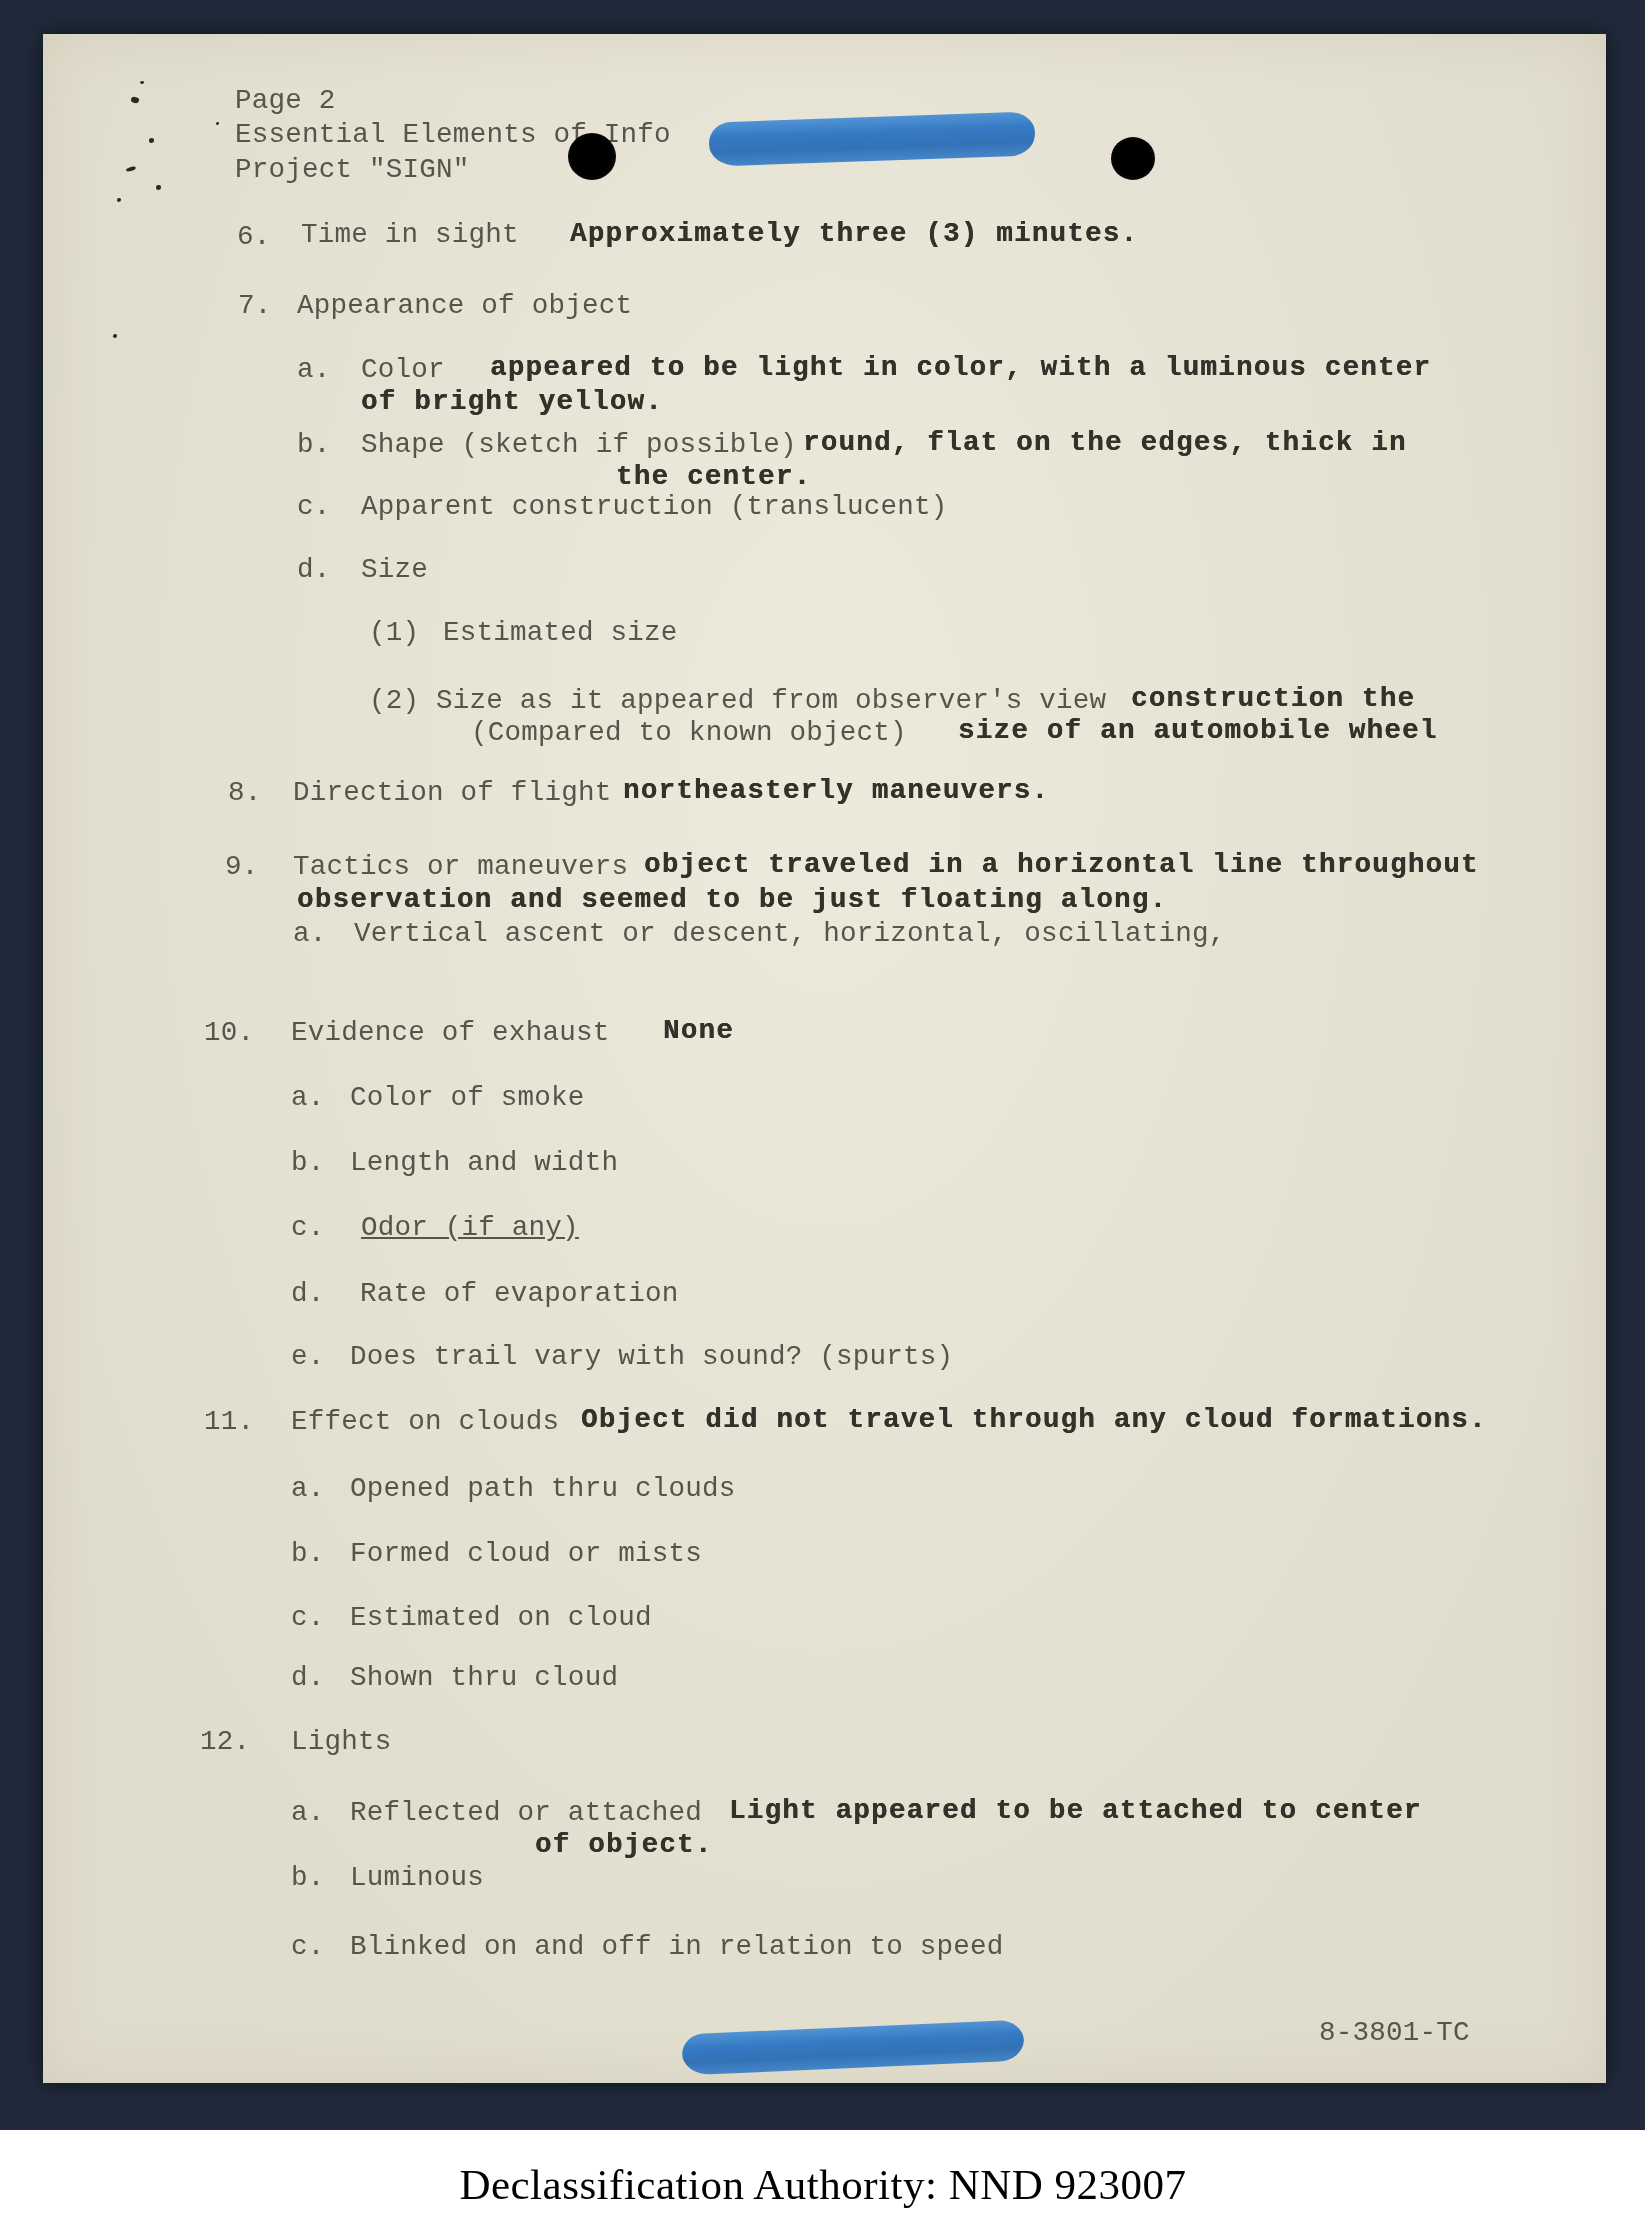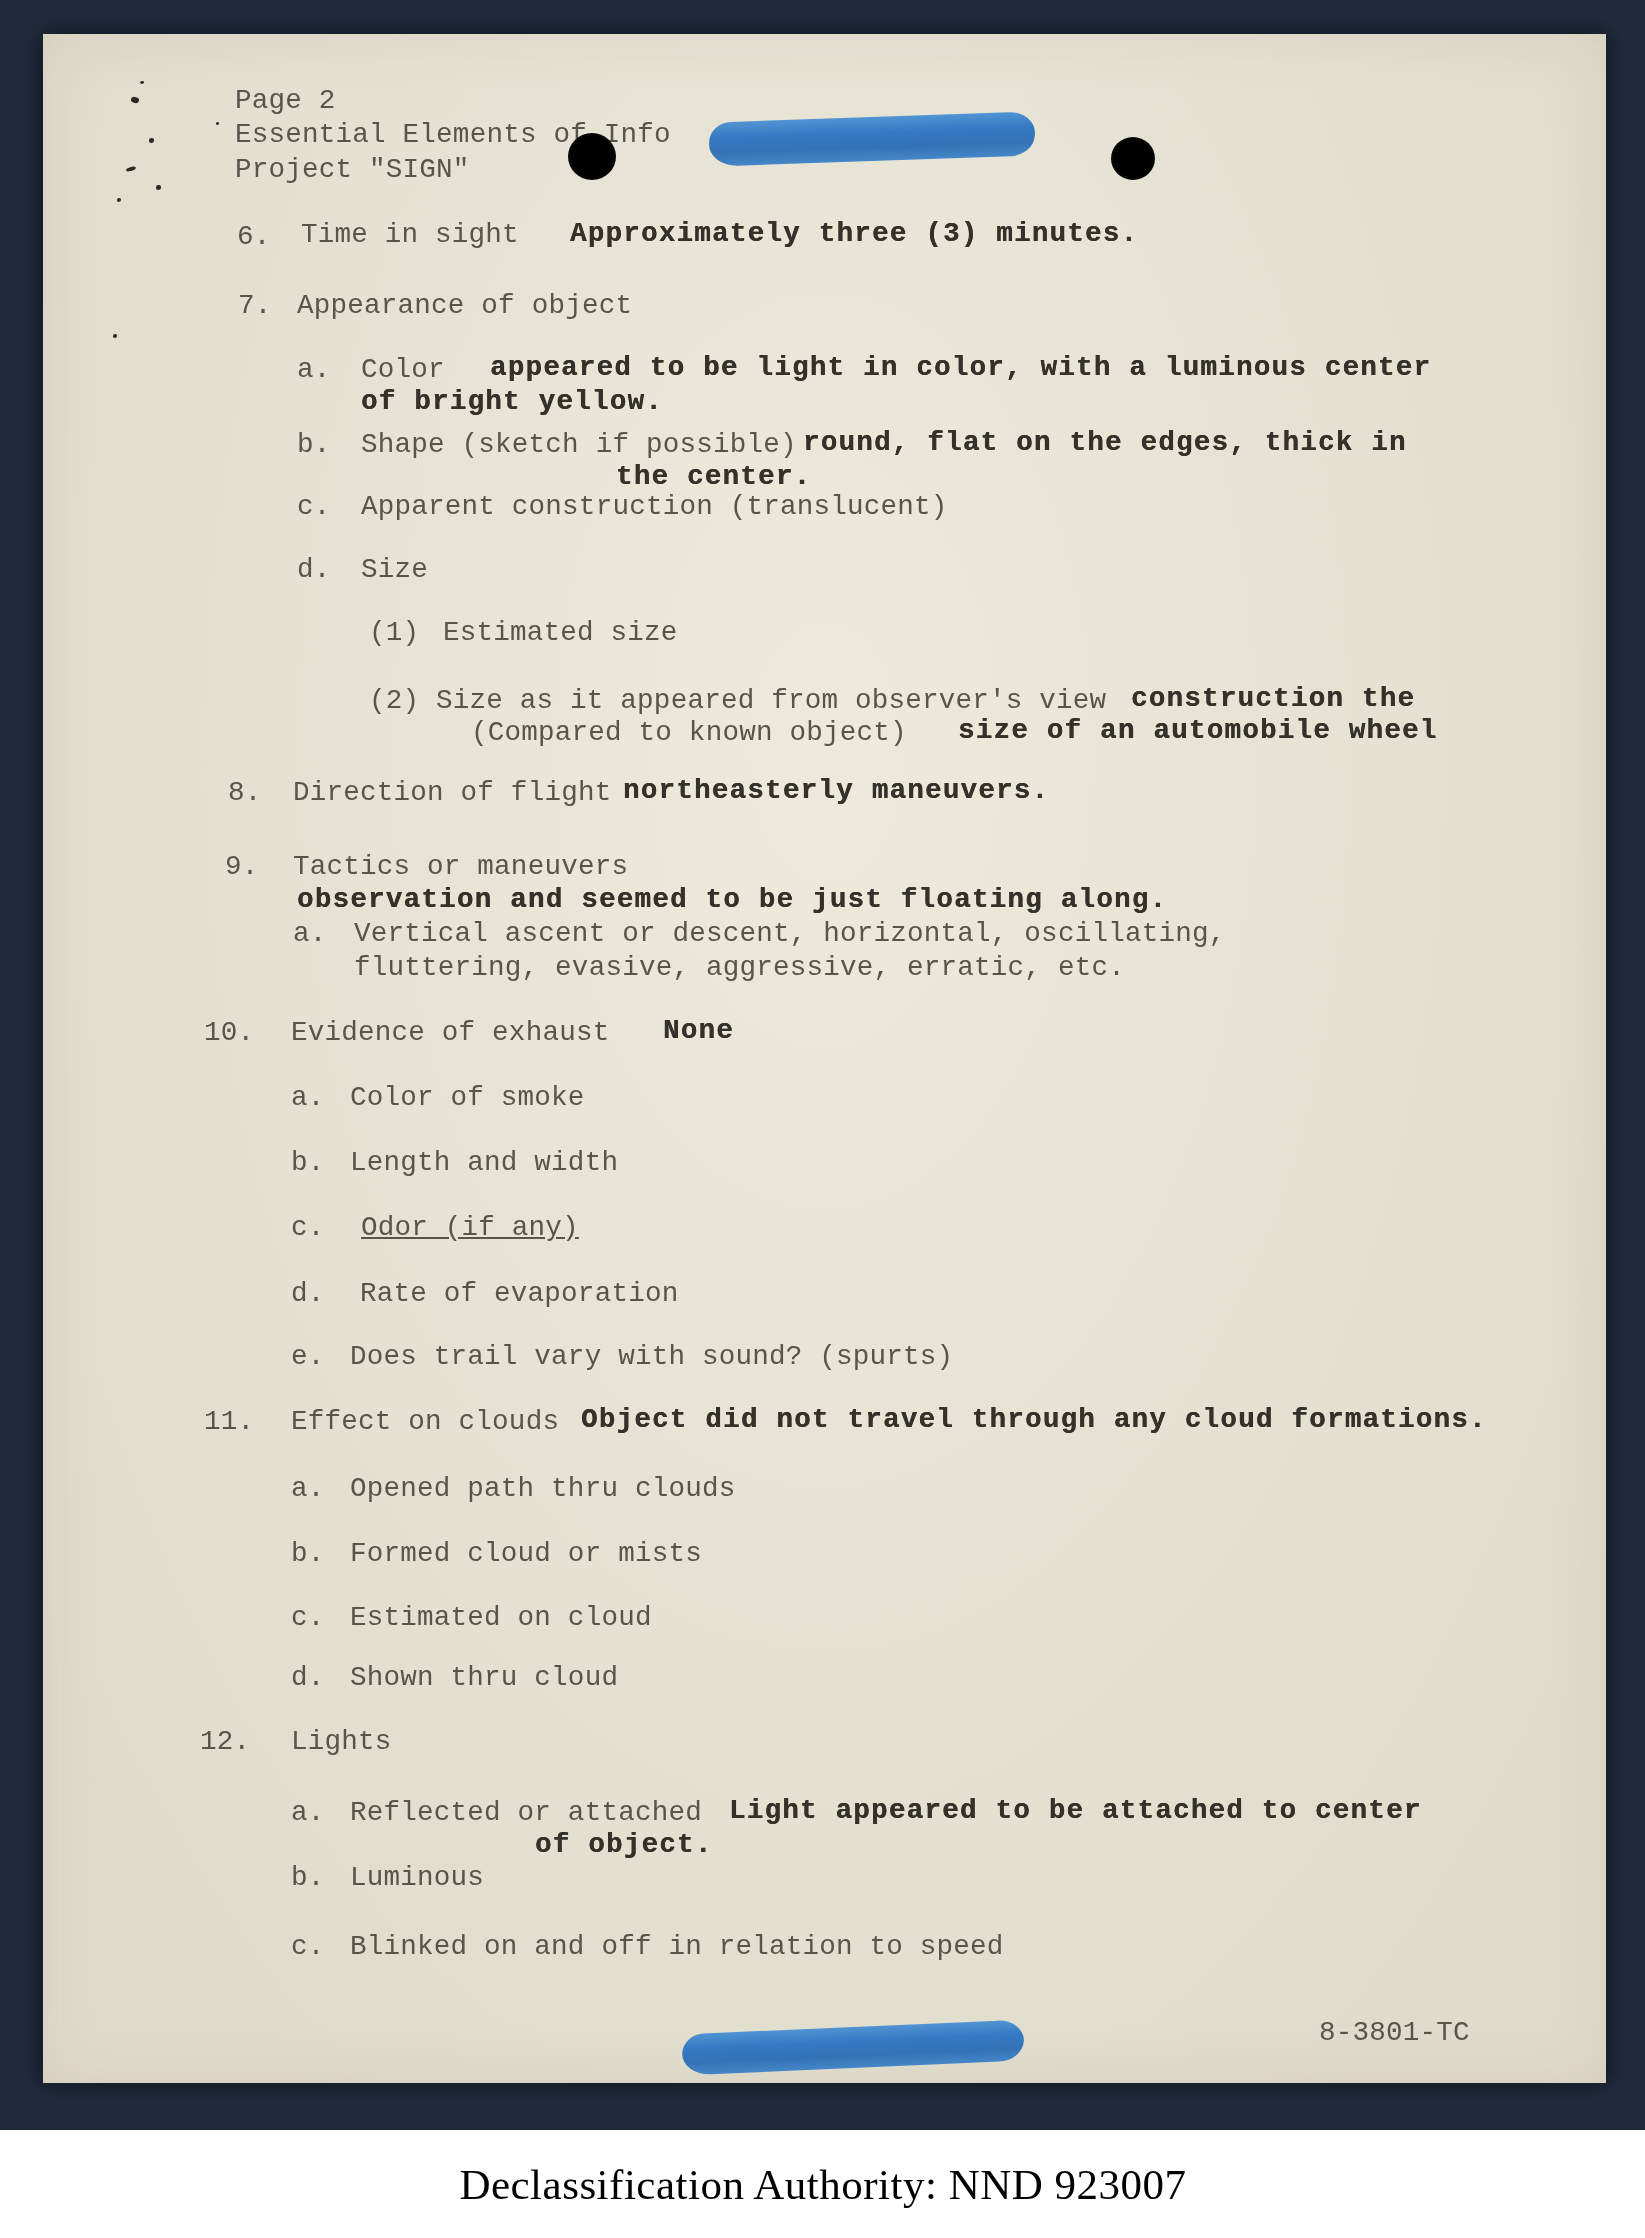--- a/index.html
+++ b/index.html
@@ -170,6 +170,7 @@
 
     <div class="seg q" style="left:182px; top:819px;">9.</div>
     <div class="seg q" style="left:250px; top:819px;">Tactics or maneuvers</div>
+    <div class="seg a" style="left:601px; top:817px;">object traveled in a horizontal line throughout</div>
     <div class="seg a" style="left:254px; top:852px;">observation and seemed to be just floating along.</div>
     <div class="seg q" style="left:250px; top:886px;">a.</div>
     <div class="seg q" style="left:311px; top:886px;">Vertical ascent or descent, horizontal, oscillating,</div>

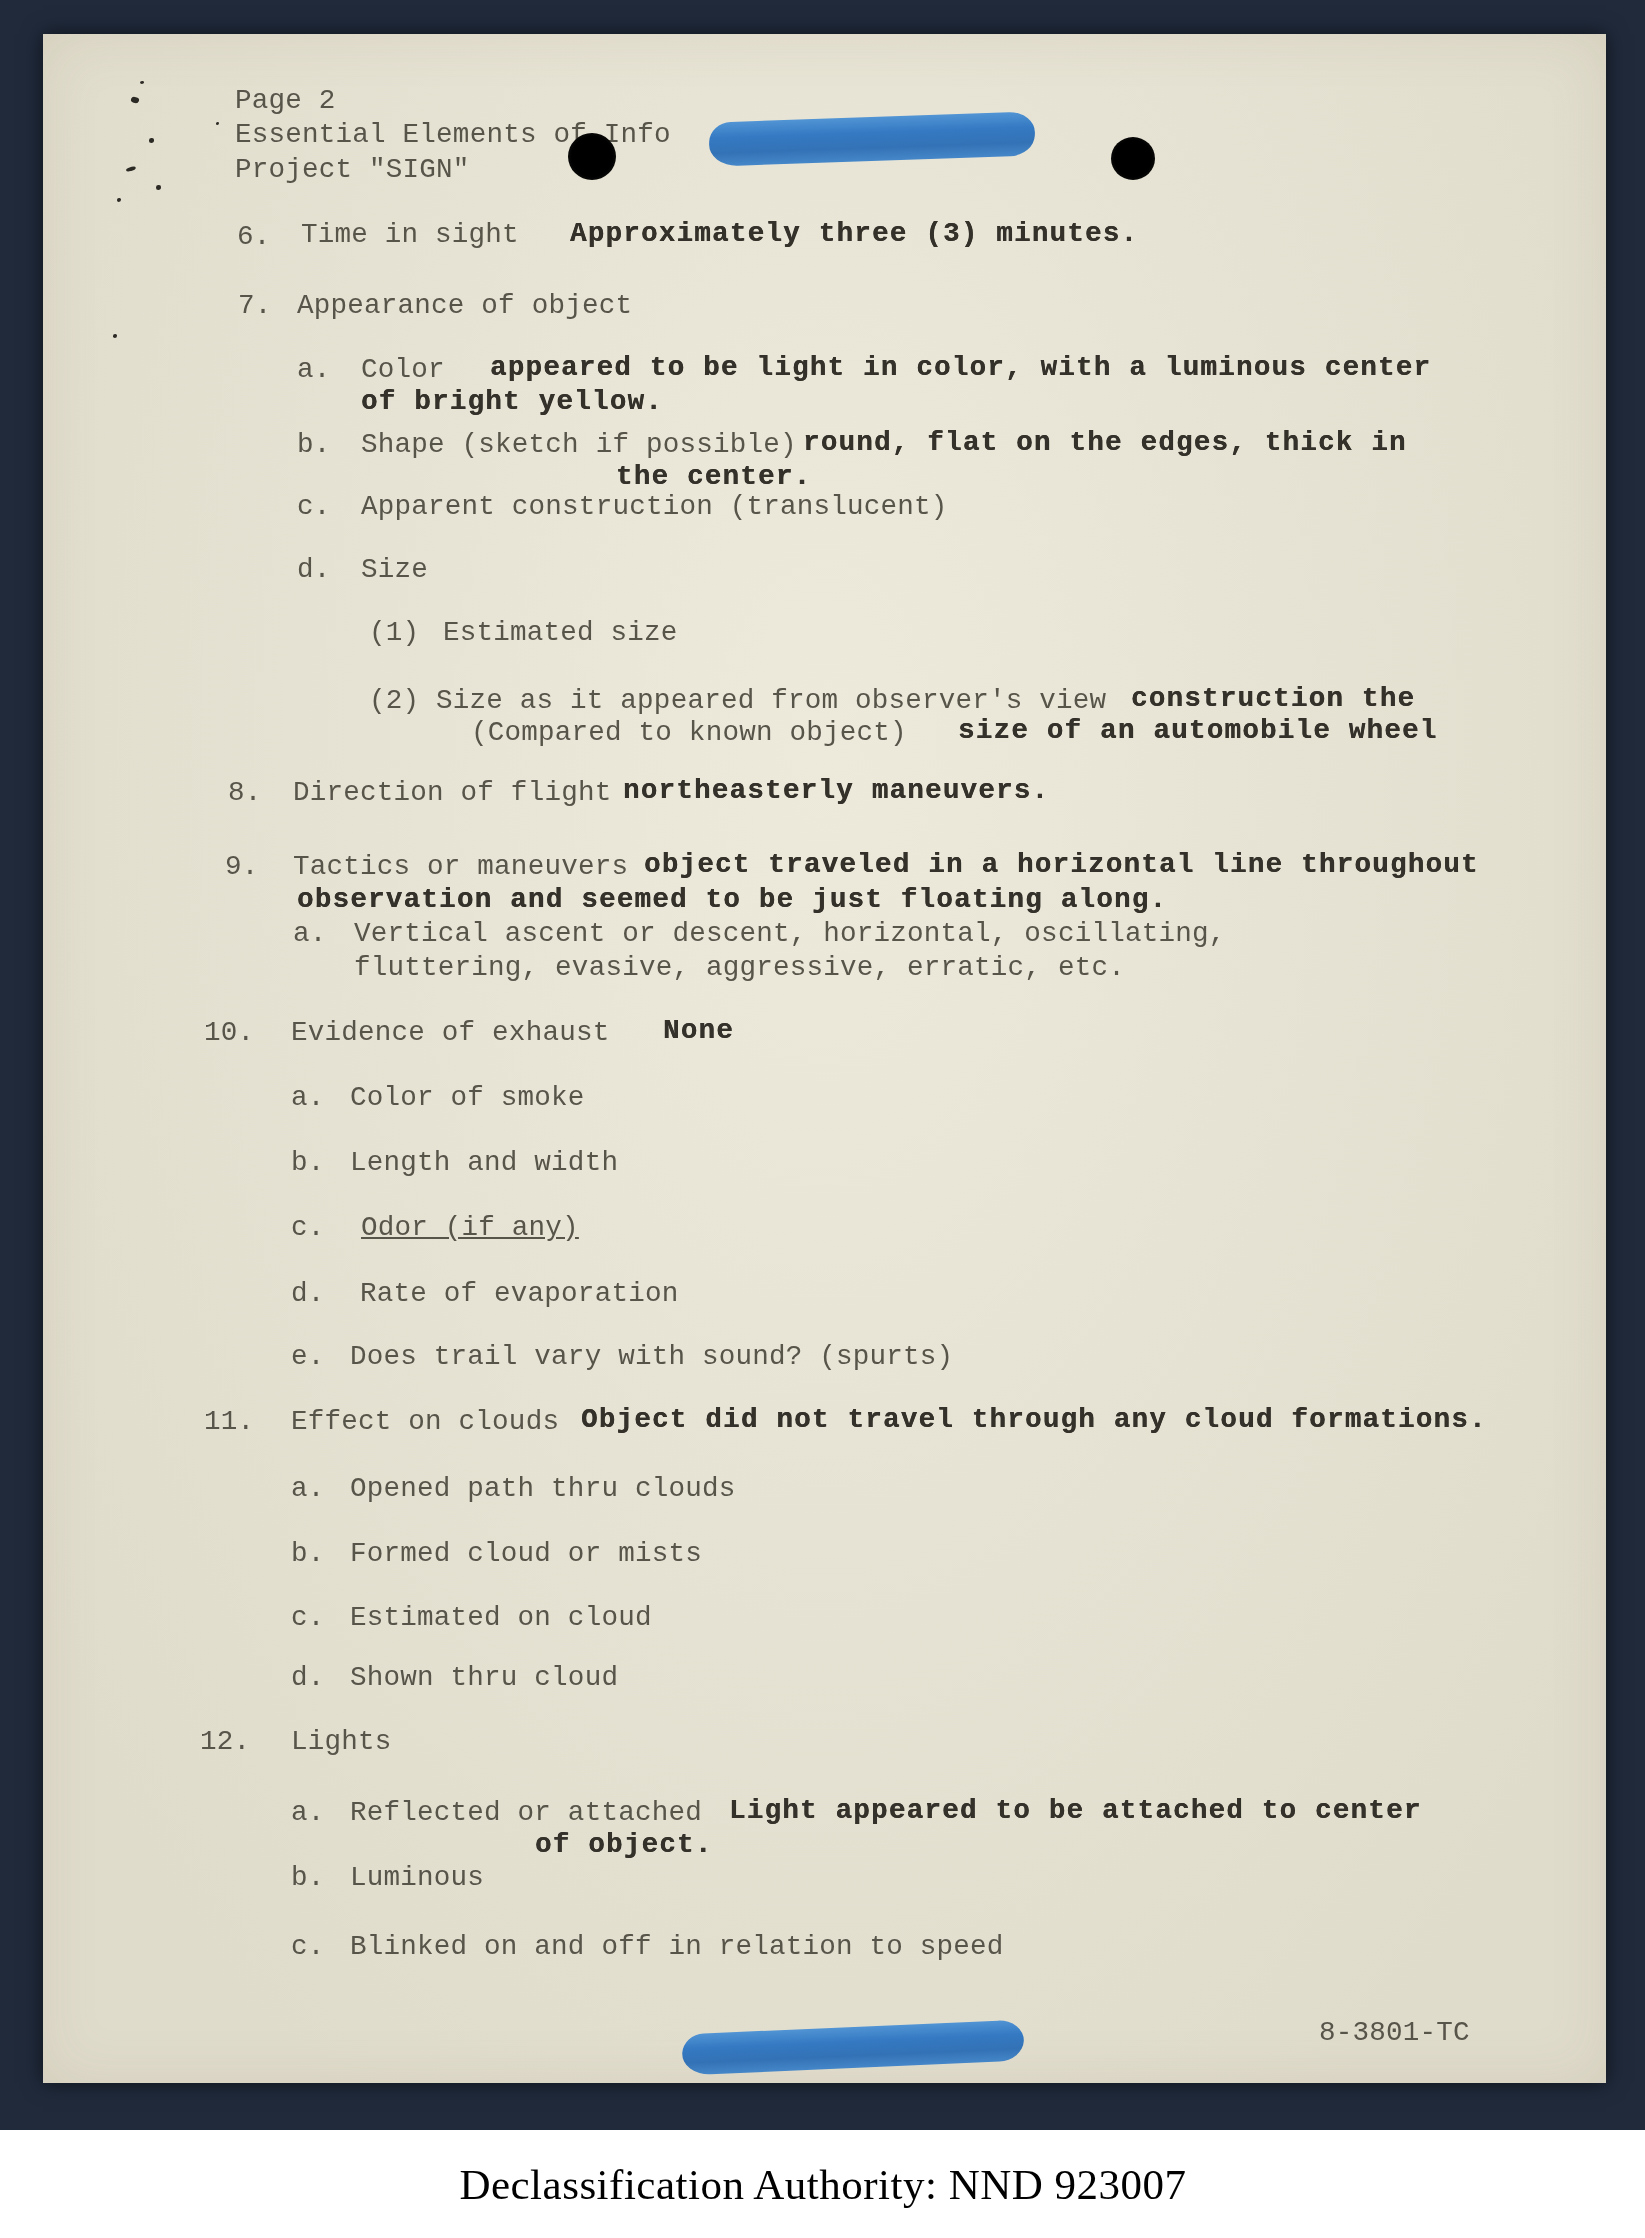--- a/index.html
+++ b/index.html
@@ -174,7 +174,6 @@
     <div class="seg a" style="left:254px; top:852px;">observation and seemed to be just floating along.</div>
     <div class="seg q" style="left:250px; top:886px;">a.</div>
     <div class="seg q" style="left:311px; top:886px;">Vertical ascent or descent, horizontal, oscillating,</div>
-    <div class="seg q" style="left:311px; top:920px;">fluttering, evasive, aggressive, erratic, etc.</div>
 
     <div class="seg q" style="left:161px; top:985px;">10.</div>
     <div class="seg q" style="left:248px; top:985px;">Evidence of exhaust</div>

